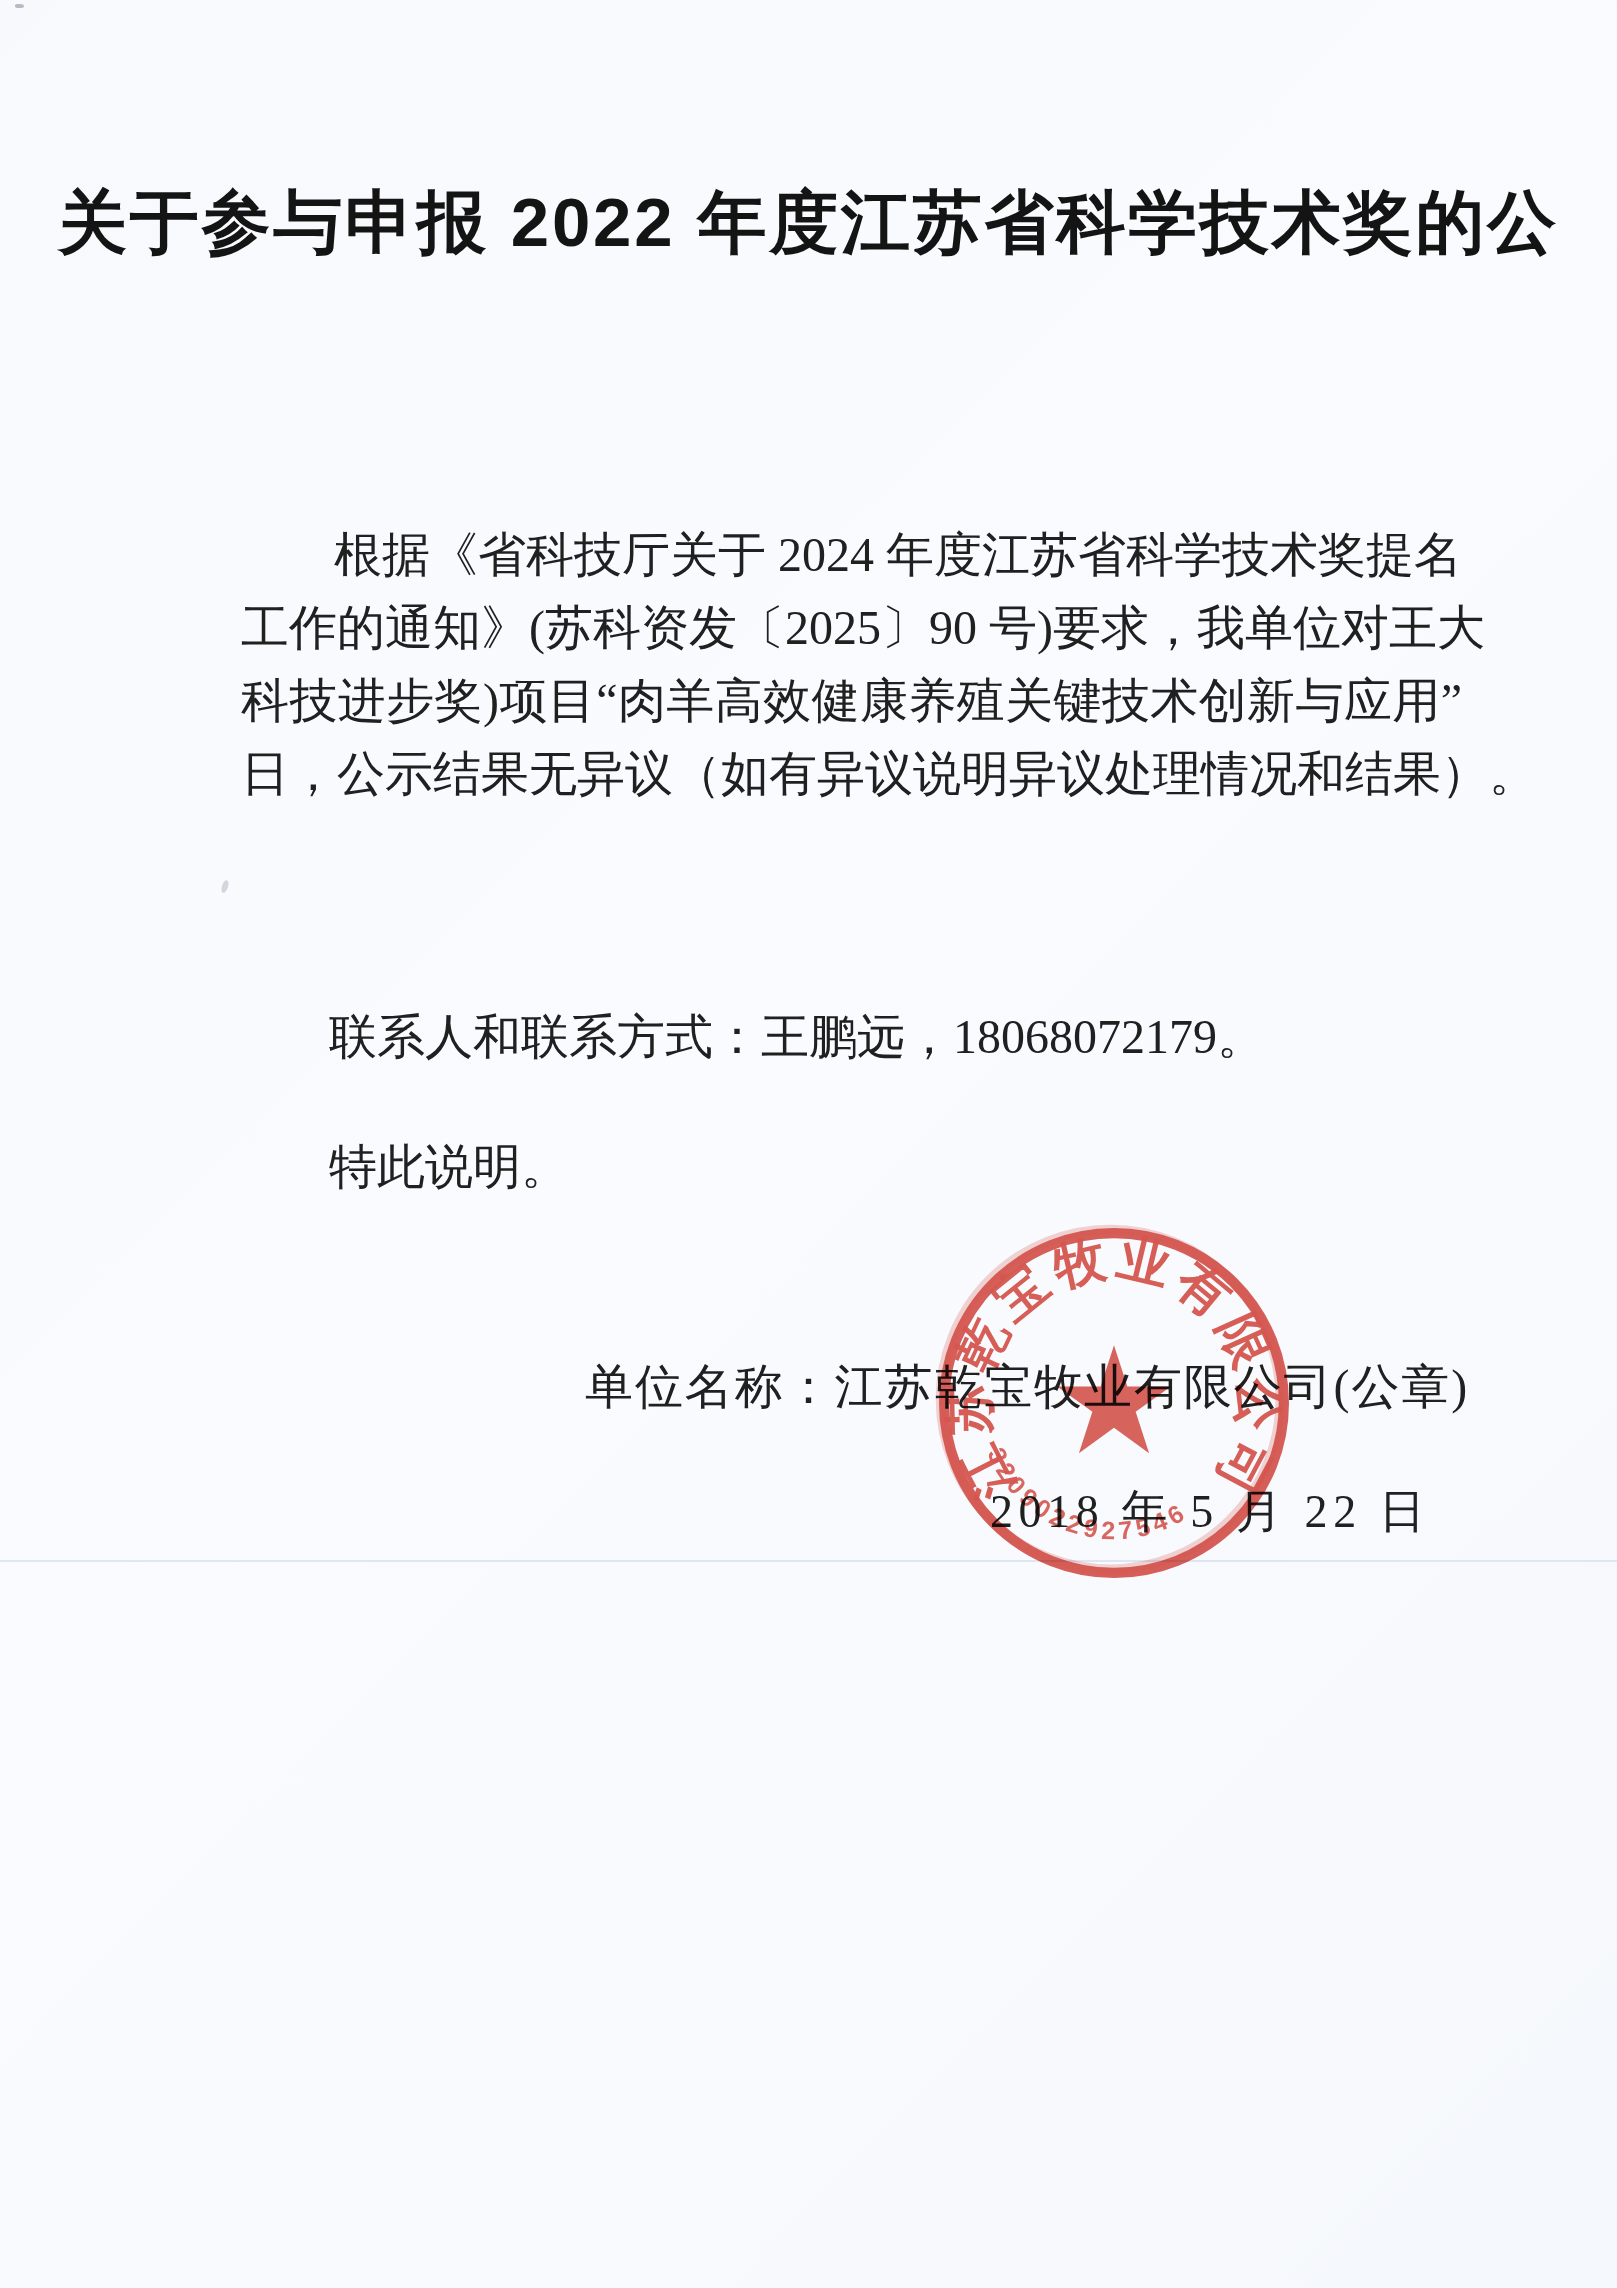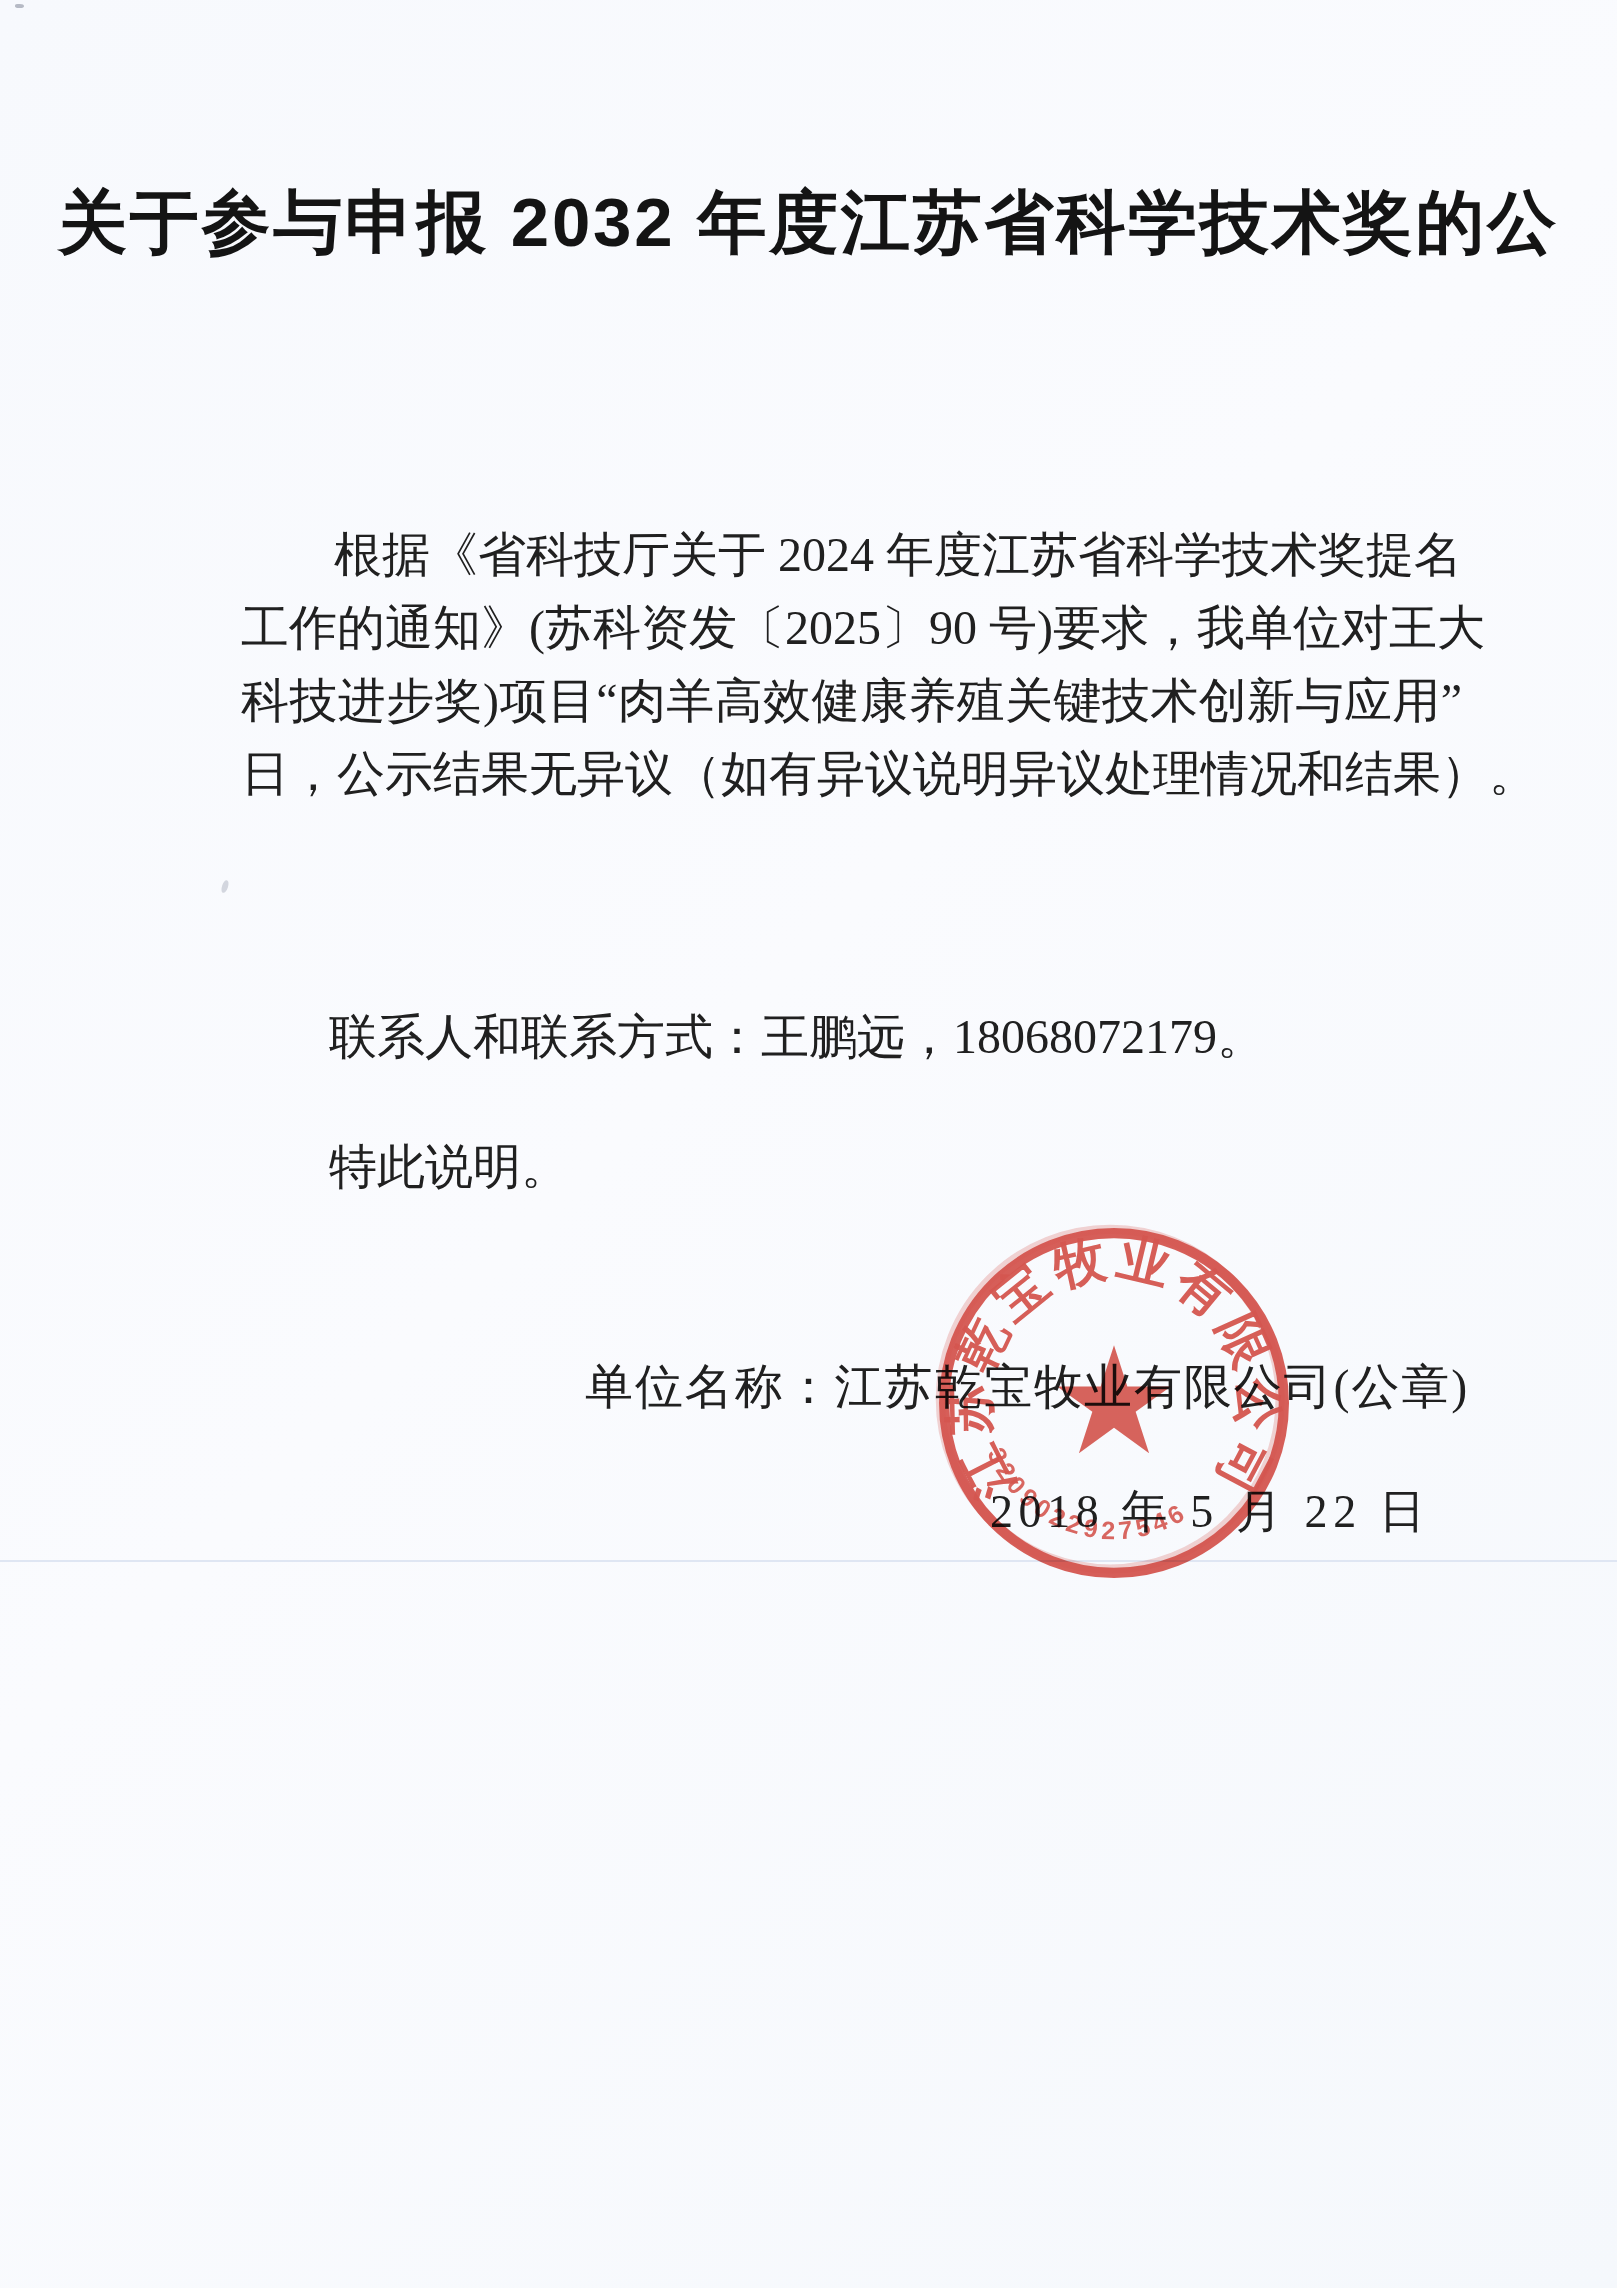--- a/index.html
+++ b/index.html
@@ -93,7 +93,7 @@
   <div class="scan-line"></div>
 
   <div class="title-block">
-    <div>关于参与申报 2032 年度江苏省科学技术奖的公</div>
+    <div>关于参与申报 2022 年度江苏省科学技术奖的公</div>
   </div>
 
   <div class="body-text">

